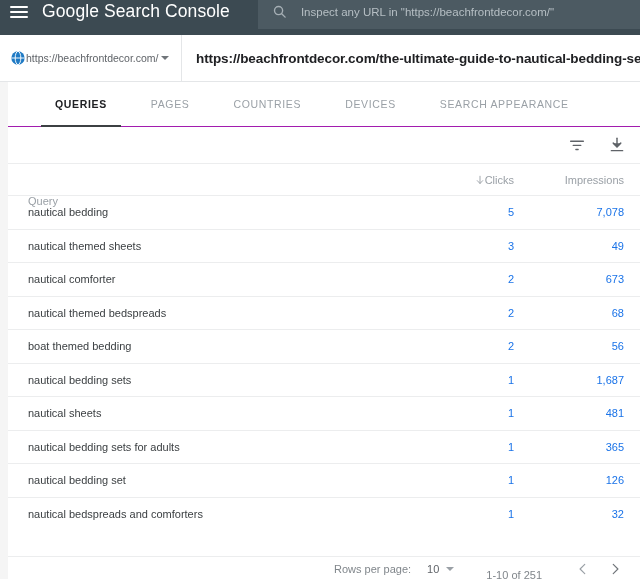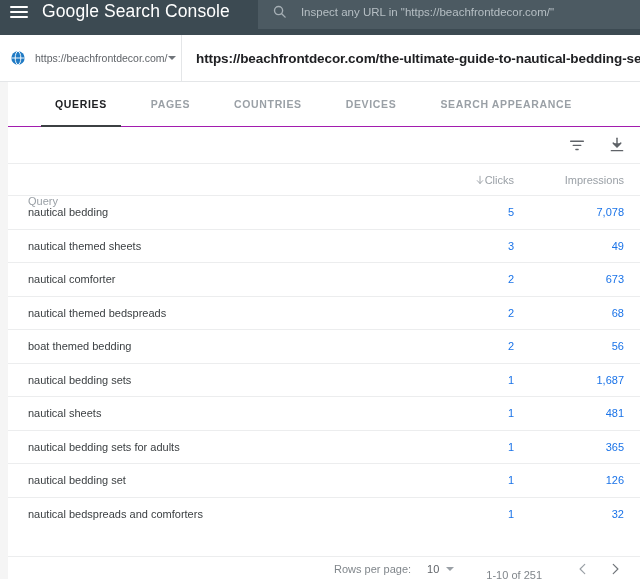--- a/index.html
+++ b/index.html
@@ -101,7 +101,7 @@
   .property-label {
     font-size: 10.5px;
     color: #5f6368;
-    margin-left: 9px;
+    margin-left: 0;
     white-space: nowrap;
     flex: 1 1 auto;
   }

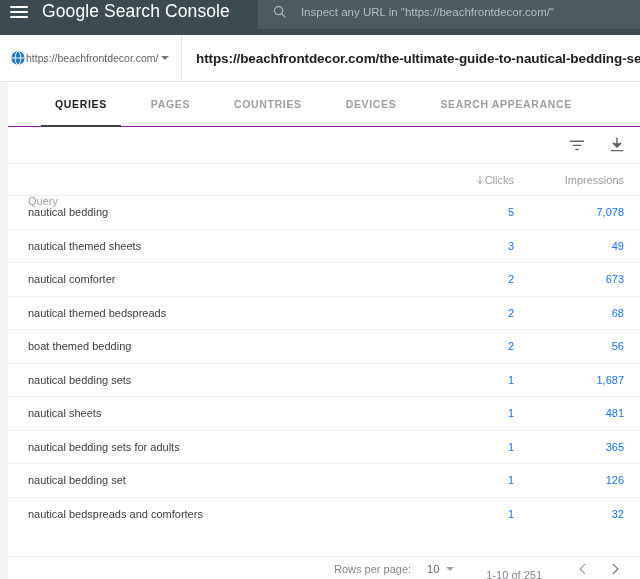--- a/index.html
+++ b/index.html
@@ -161,7 +161,6 @@
     cursor: pointer;
     position: relative;
     white-space: nowrap;
-    font-weight: bold;
   }
   .tab.active {
     color: #202124;

